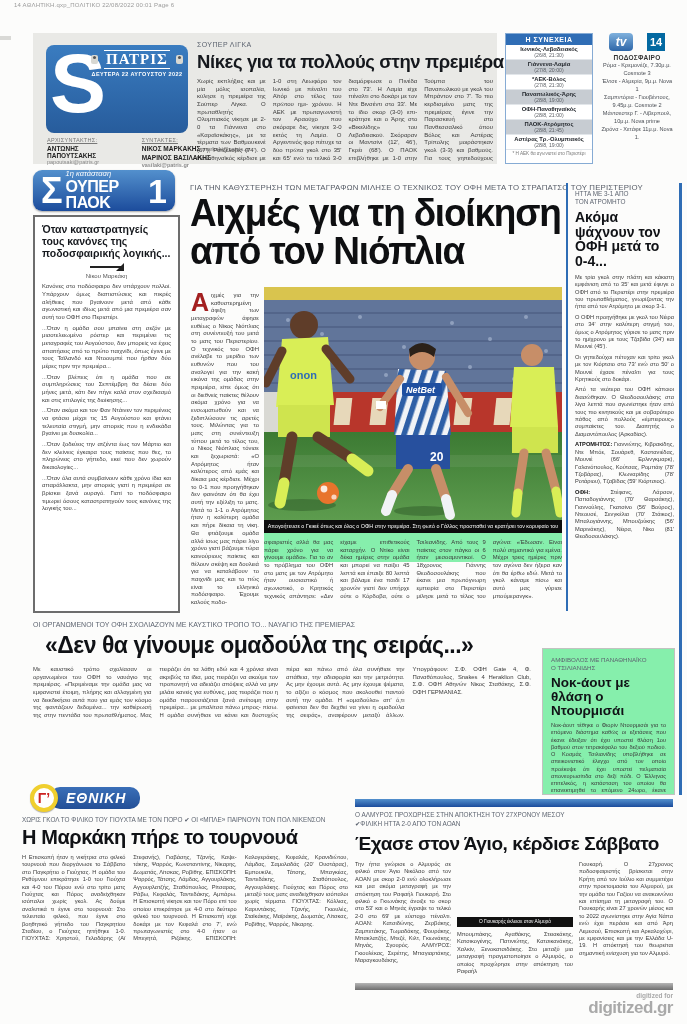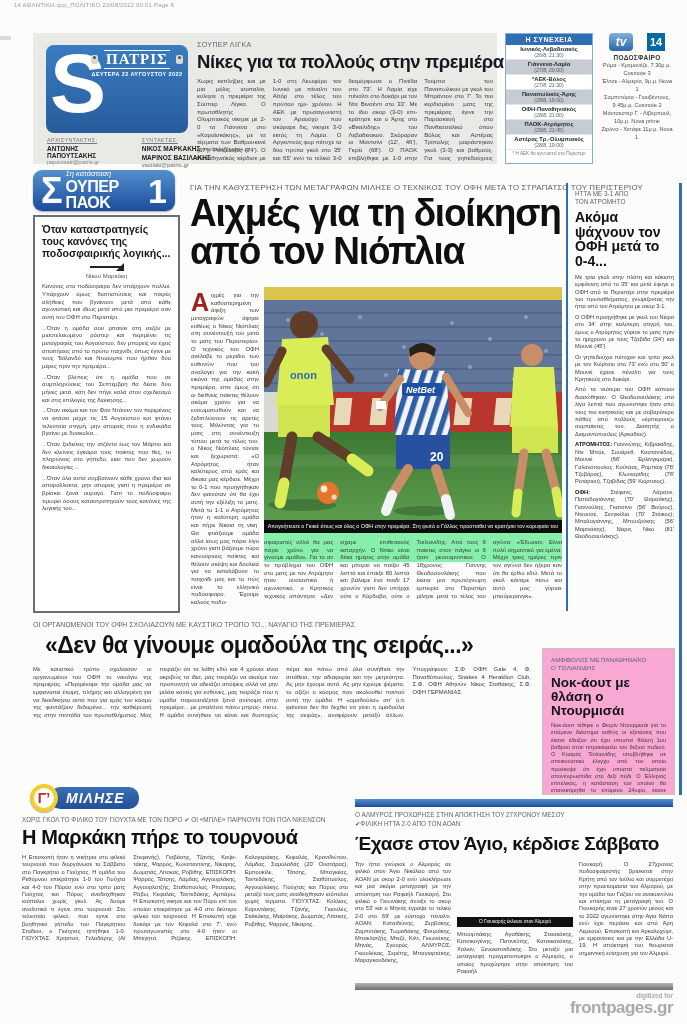--- a/index.html
+++ b/index.html
@@ -103,7 +103,7 @@
 
   
   .injury{left:542px;top:648px;width:133px;height:147px;border:1px solid #c2c2c0;box-sizing:border-box;
-          padding:7px 8px;overflow:hidden;background:#f9a8d4;}
+          padding:7px 8px;overflow:hidden;background:#86efac;}
   .inj-kicker{font-size:6.2px;color:#5d6470;line-height:1.25;}
   .inj-headline{font-size:13.5px;font-weight:bold;color:#101216;line-height:1.05;margin:4px 0 4px;}
   .inj-body{font-size:5.6px;line-height:1.3;text-align:justify;color:#3a3a3a;}

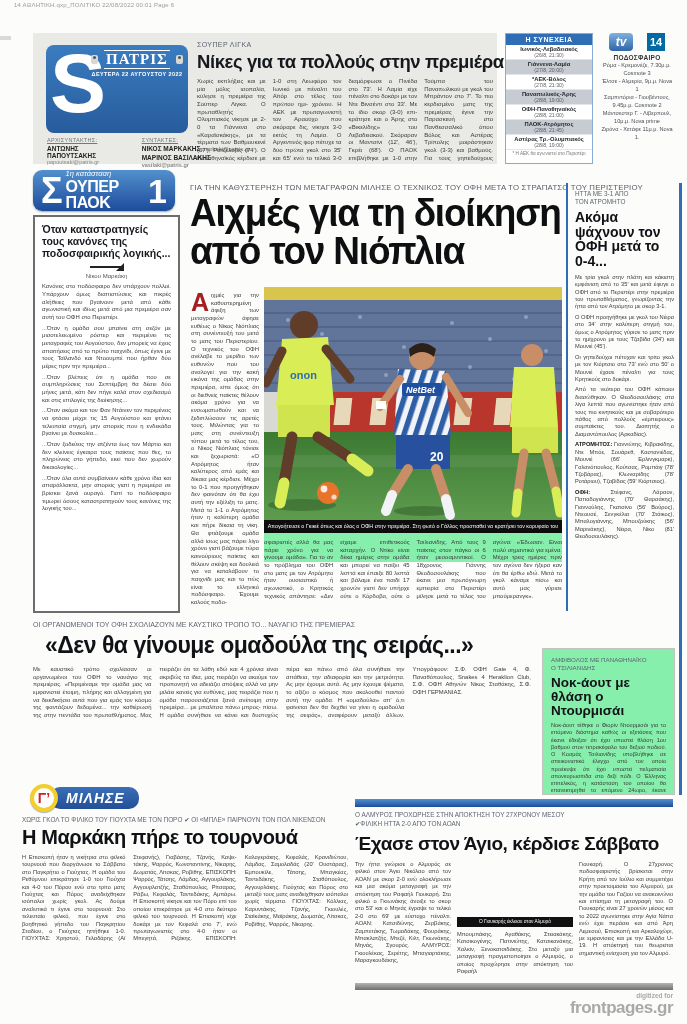--- a/index.html
+++ b/index.html
@@ -395,7 +395,7 @@
 
   <div class="abs gethniki">
     <div class="g-circle">Γ’</div>
-    <div class="g-banner">ΜΙΛΗΣΕ</div>
+    <div class="g-banner">ΕΘΝΙΚΗ</div>
   </div>
 
   <div class="abs epi-kicker">ΧΩΡΙΣ ΓΚΟΛ ΤΟ ΦΙΛΙΚΟ ΤΟΥ ΓΙΟΥΧΤΑ ΜΕ ΤΟΝ ΠΟΡΟ ✔ ΟΙ «ΜΠΛΕ» ΠΑΙΡΝΟΥΝ ΤΟΝ ΠΟΛ ΝΙΚΕΝΣΟΝ</div>

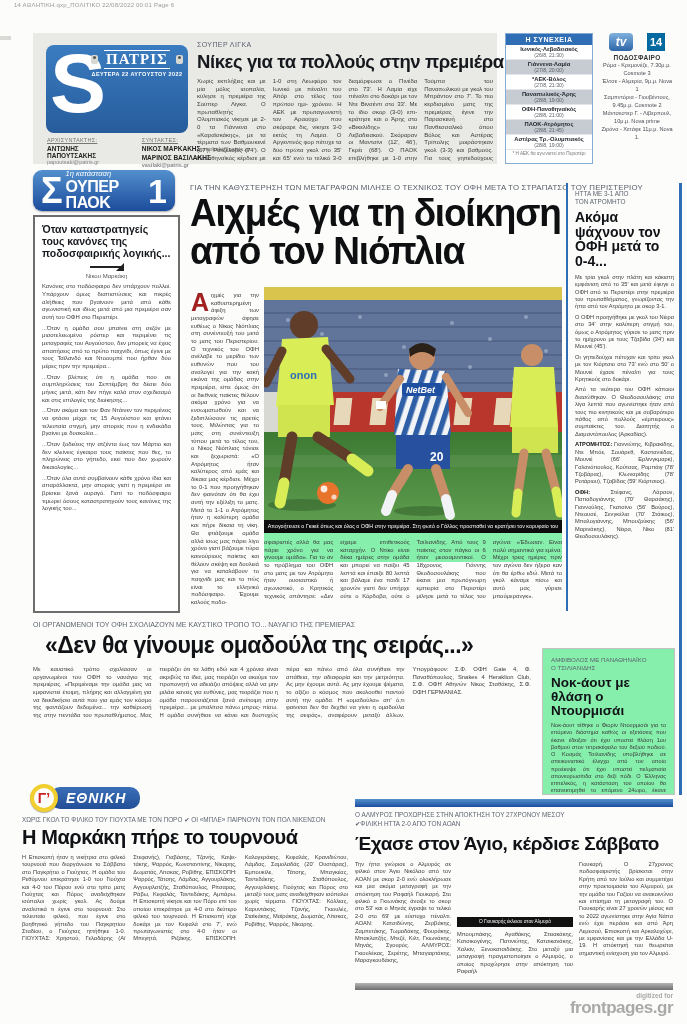--- a/index.html
+++ b/index.html
@@ -419,7 +419,7 @@
   <div class="abs gray-bar"></div>
   <div class="abs watermark">
     <div class="wm-line1">digitized for</div>
-    <div class="wm-line2">frontpages.gr</div>
+    <div class="wm-line2">digitized.gr</div>
   </div>
 
 </div>

